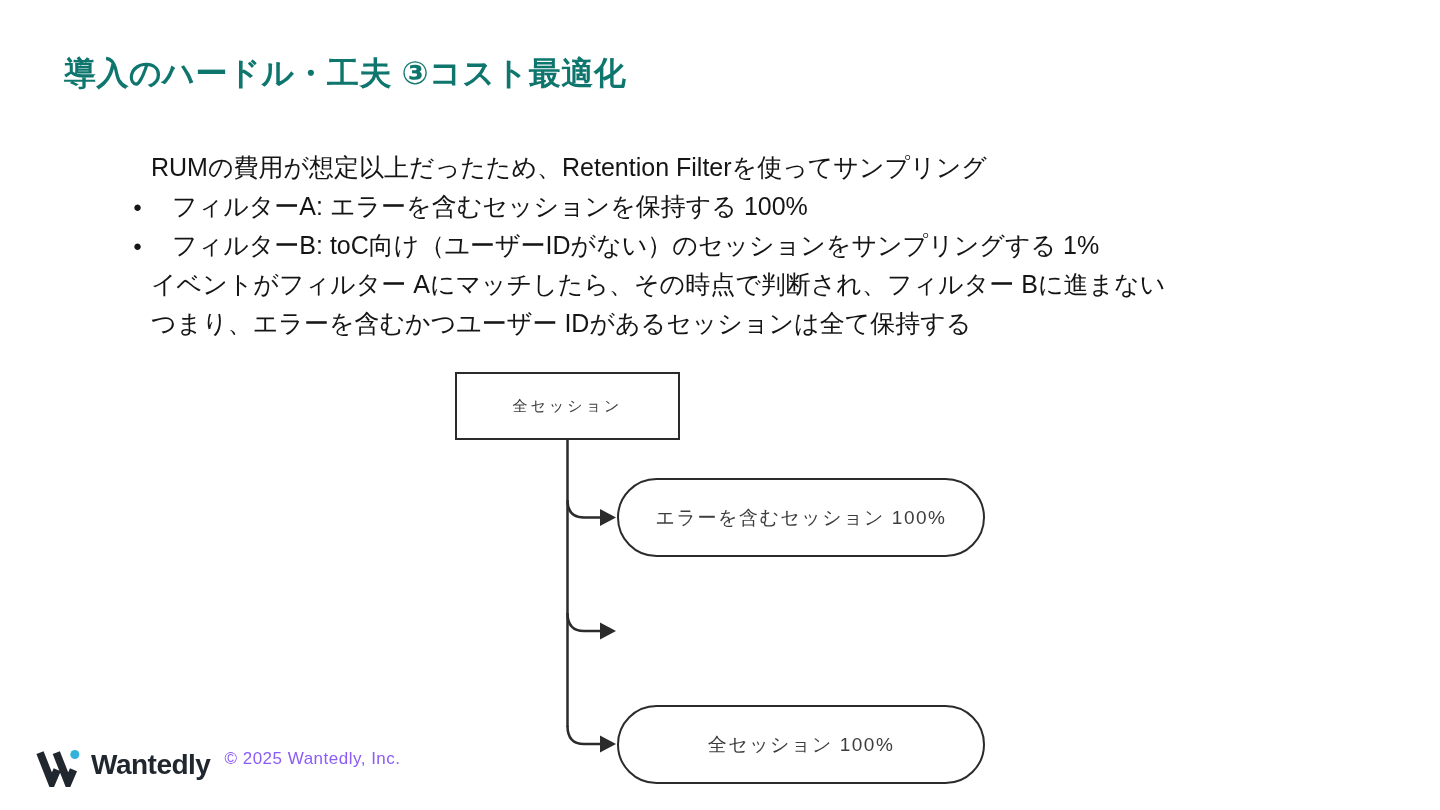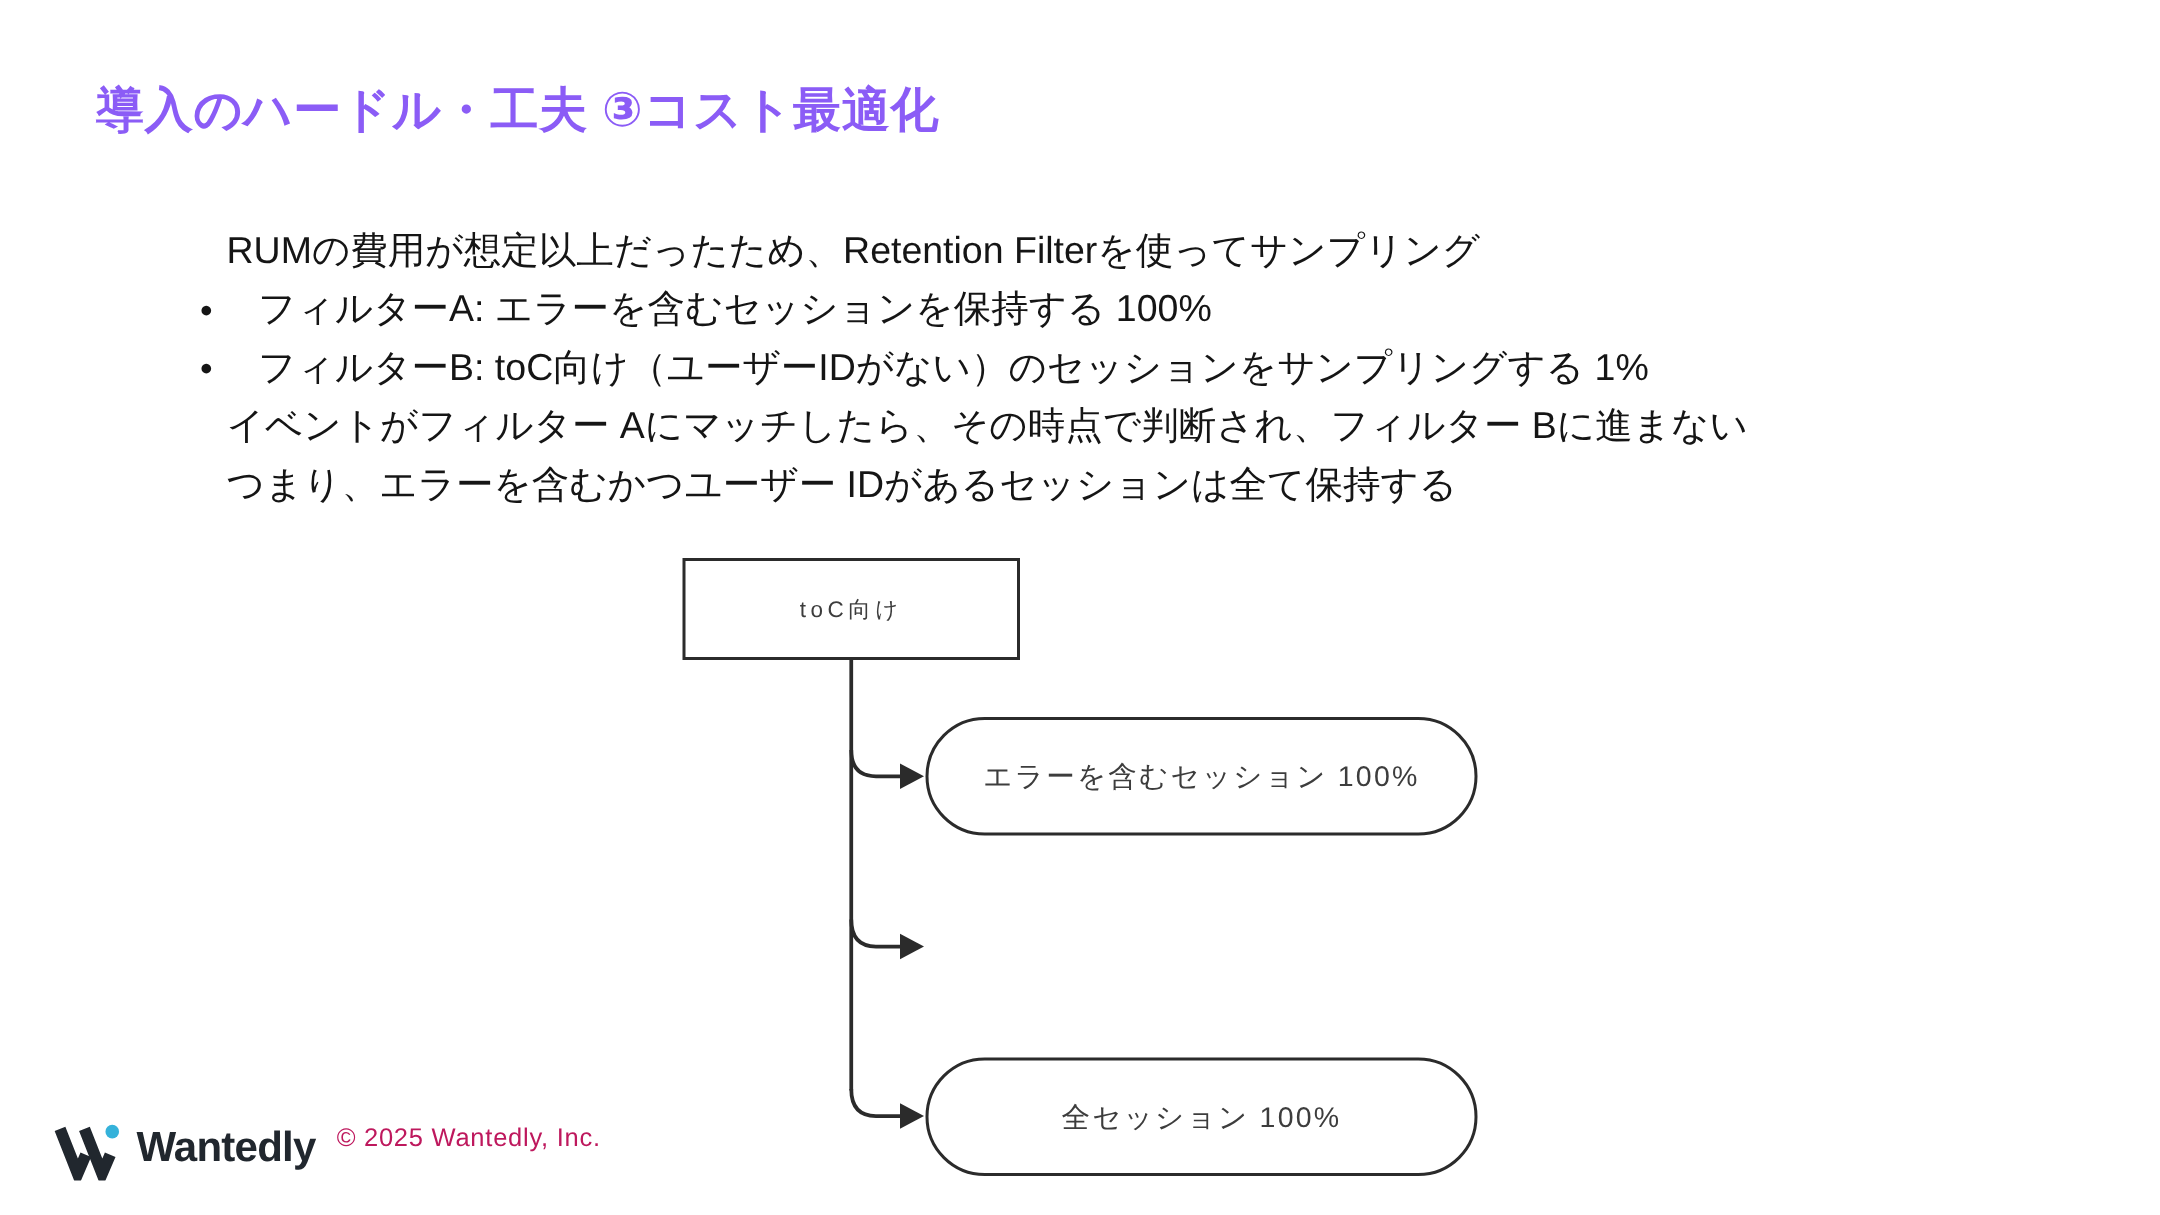--- a/index.html
+++ b/index.html
@@ -21,7 +21,7 @@
     top: 52px;
     font-size: 32px;
     font-weight: 700;
-    color: #8b5cf6;
+    color: #0f766e;
     letter-spacing: 0.5px;
     white-space: nowrap;
   }

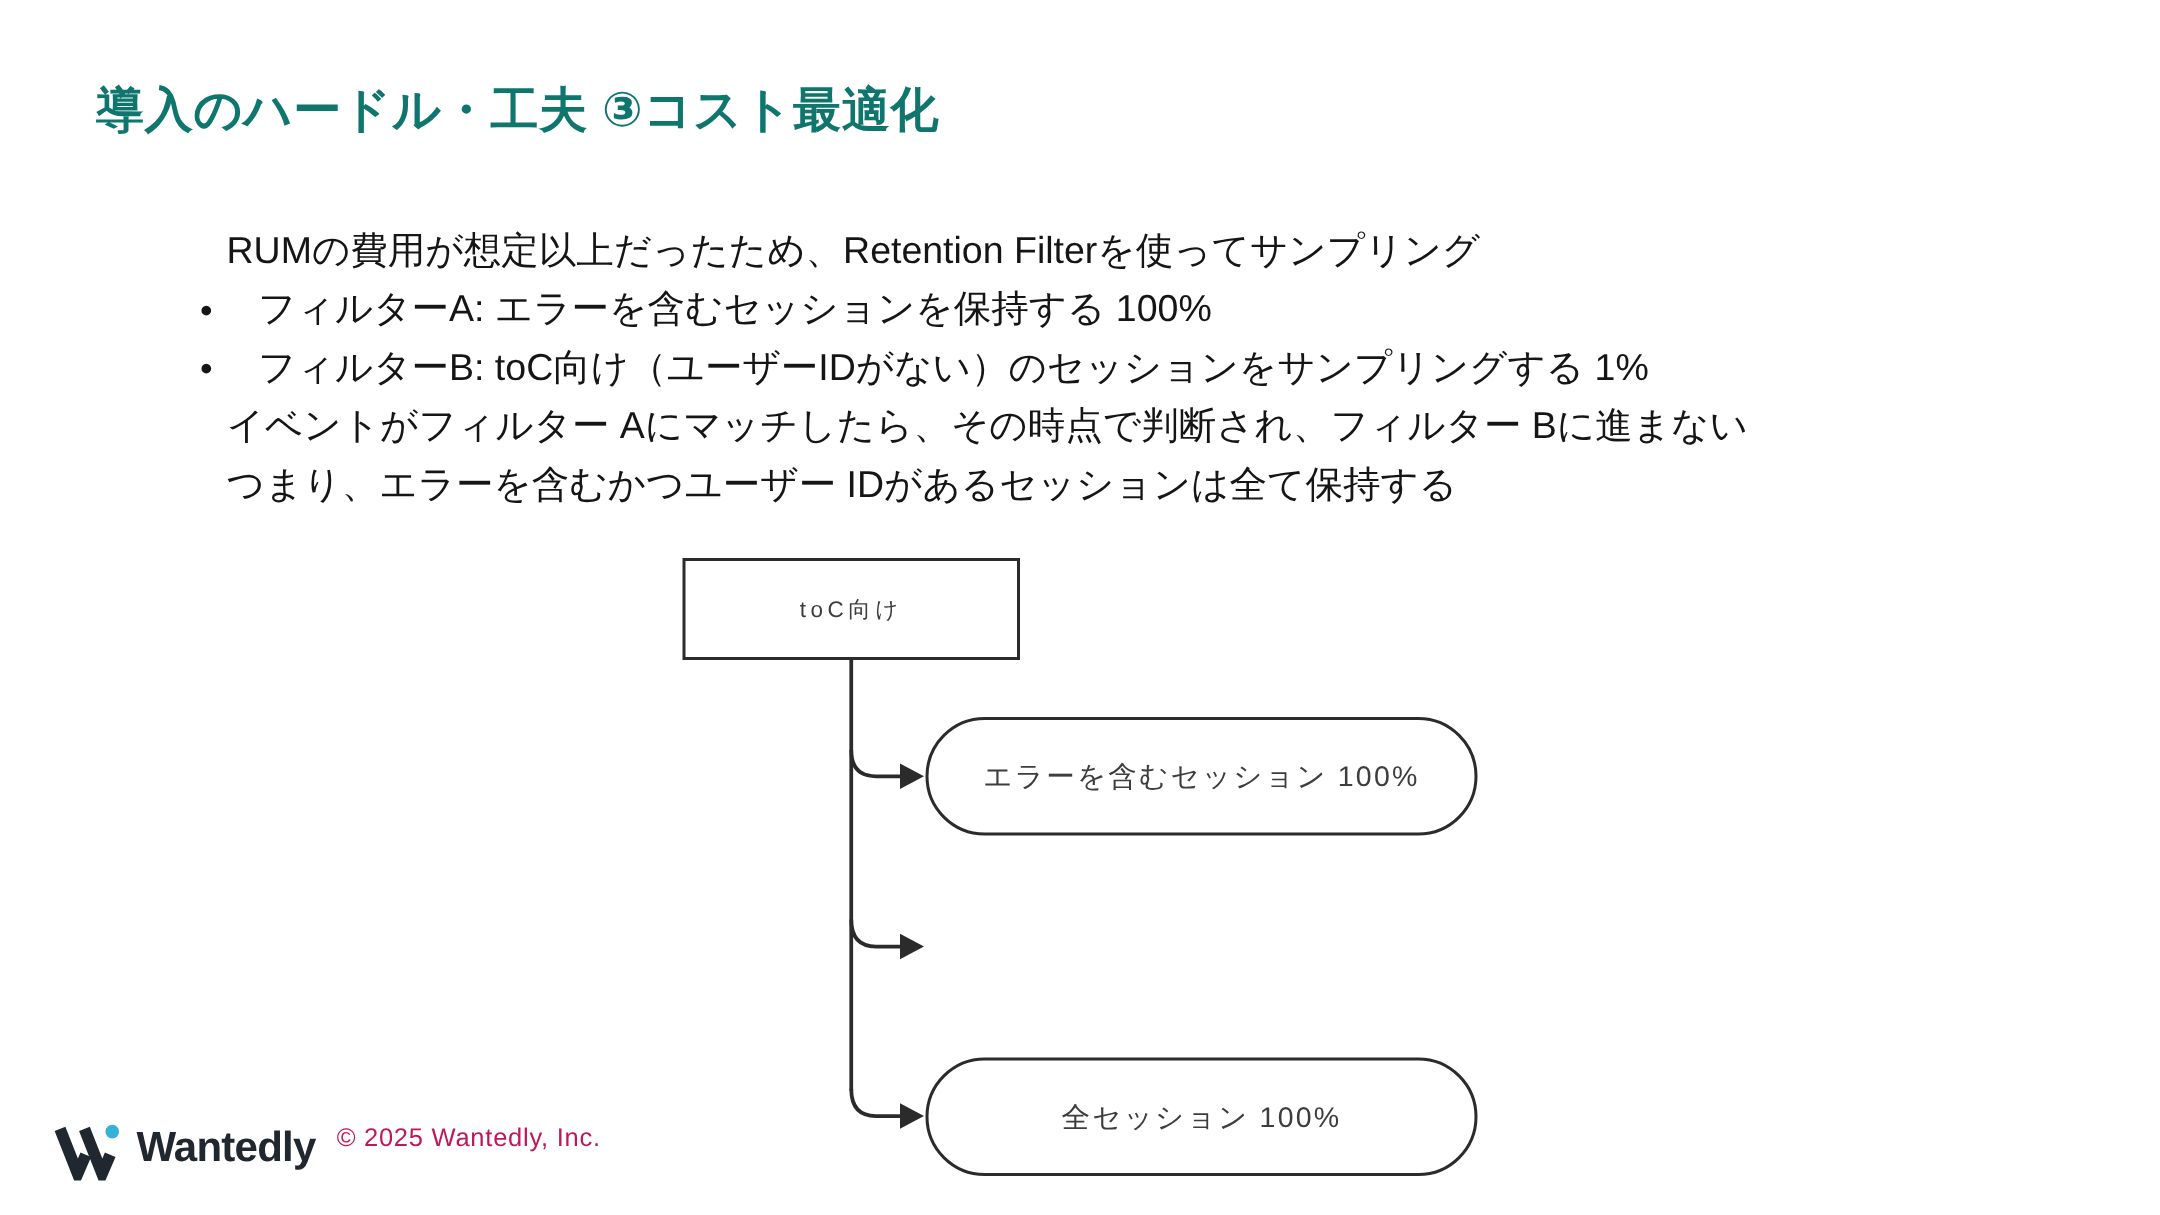--- a/index.html
+++ b/index.html
@@ -144,7 +144,7 @@
   </svg>
 
   <div class="diagram-node node-root">
-    <span>toC向け</span>
+    <span>全セッション</span>
   </div>
   <div class="diagram-node node-pill pill-1">
     <span>エラーを含むセッション 100%</span>

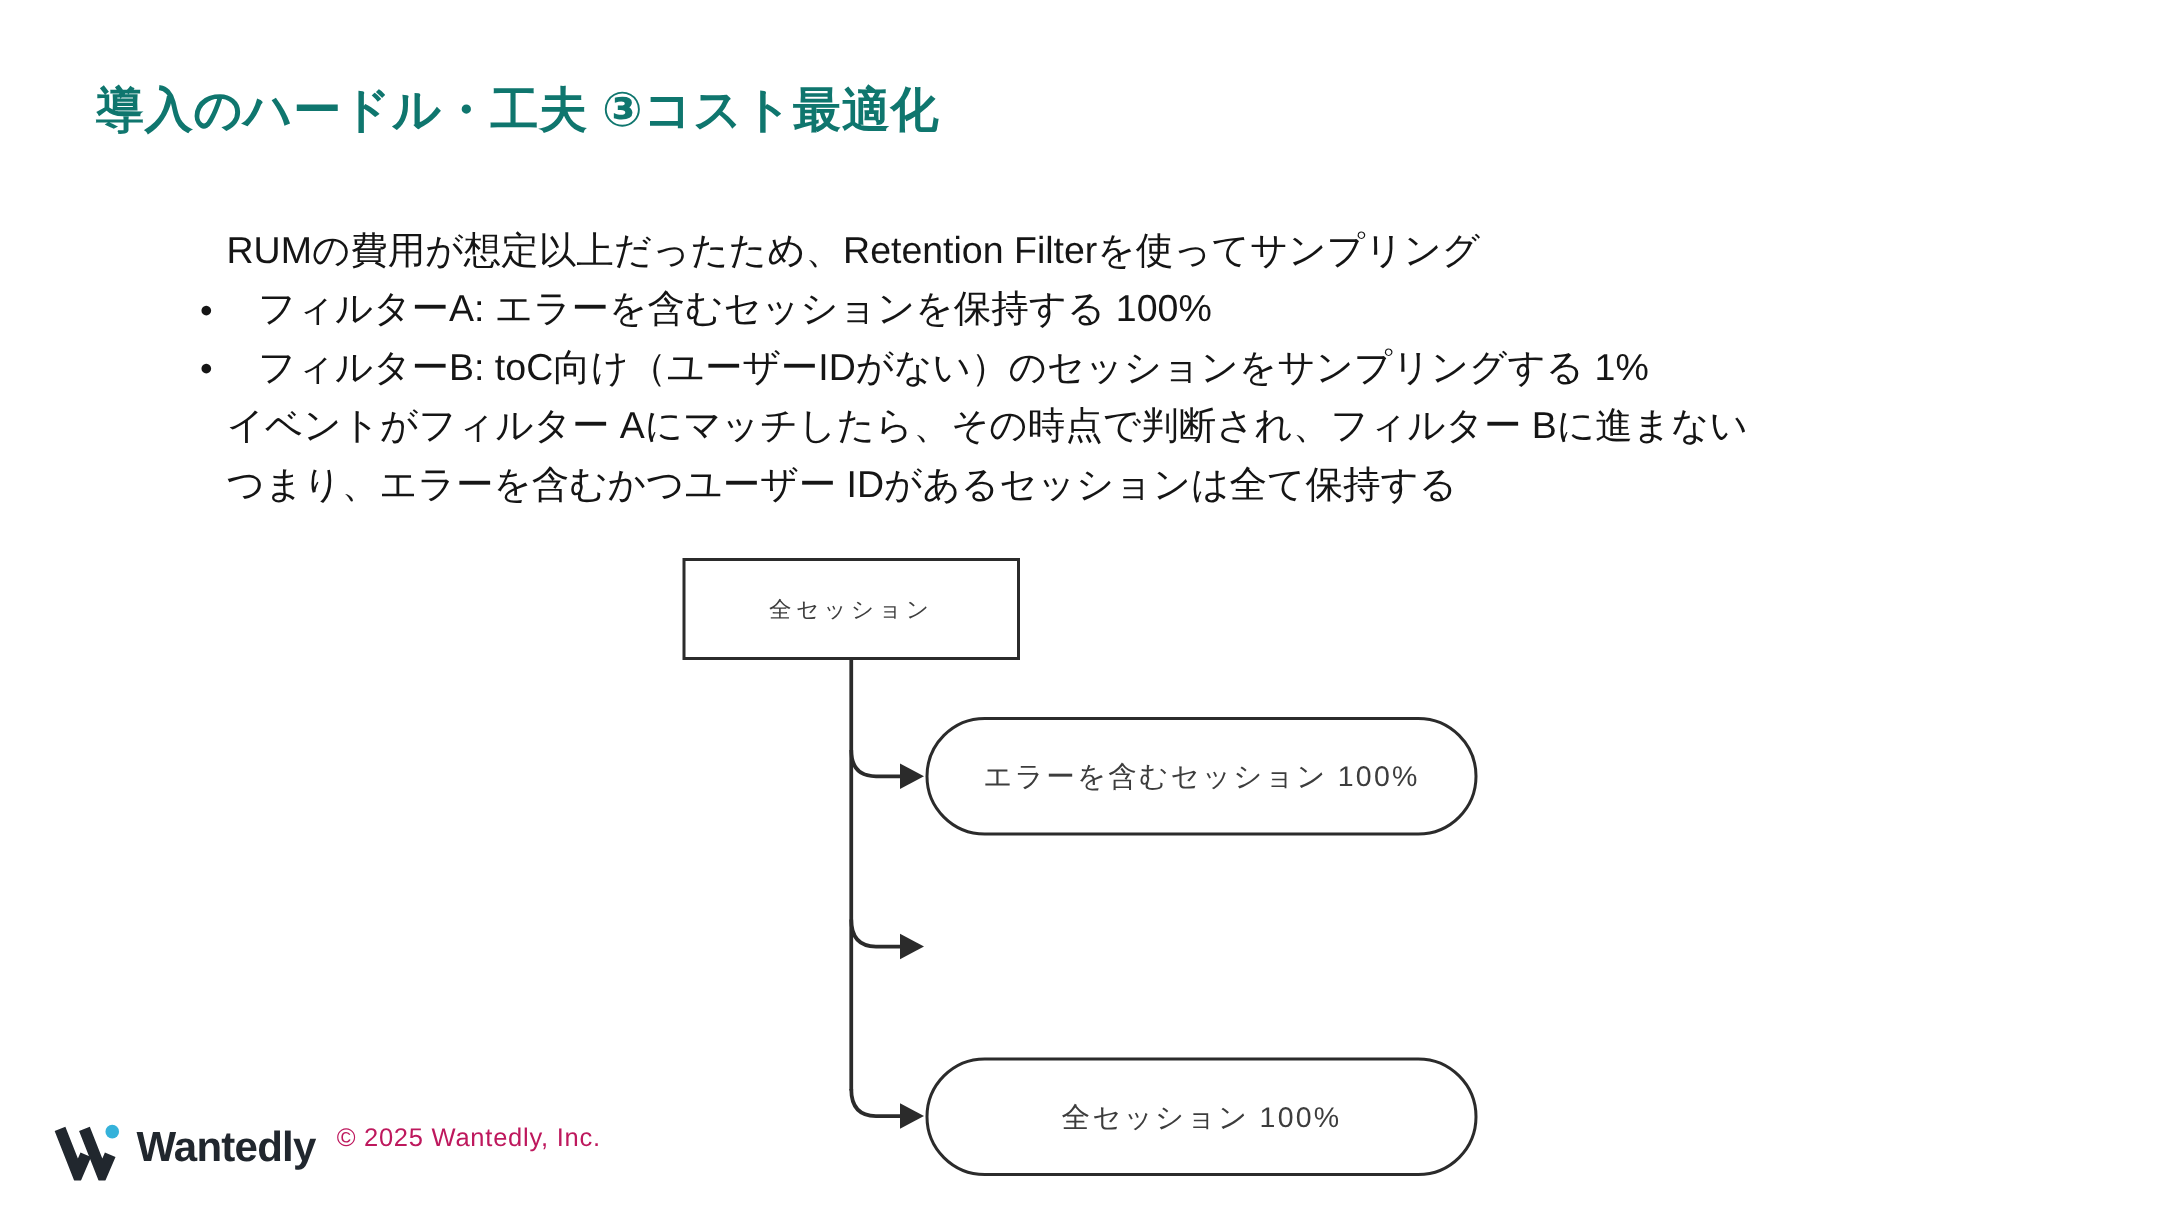--- a/index.html
+++ b/index.html
@@ -104,7 +104,7 @@
     margin-left: 14px;
     font-size: 17px;
     font-weight: 400;
-    color: #be185d;
+    color: #8b5cf6;
     letter-spacing: 0.5px;
   }
 </style>

